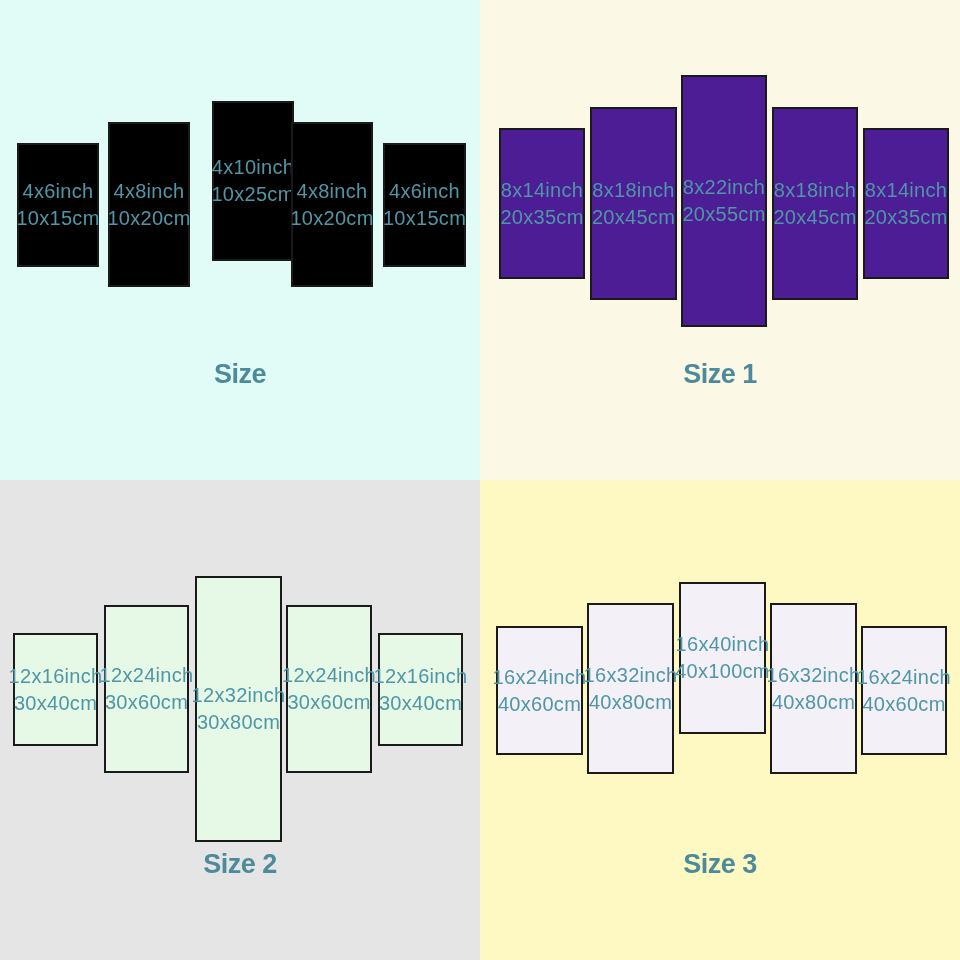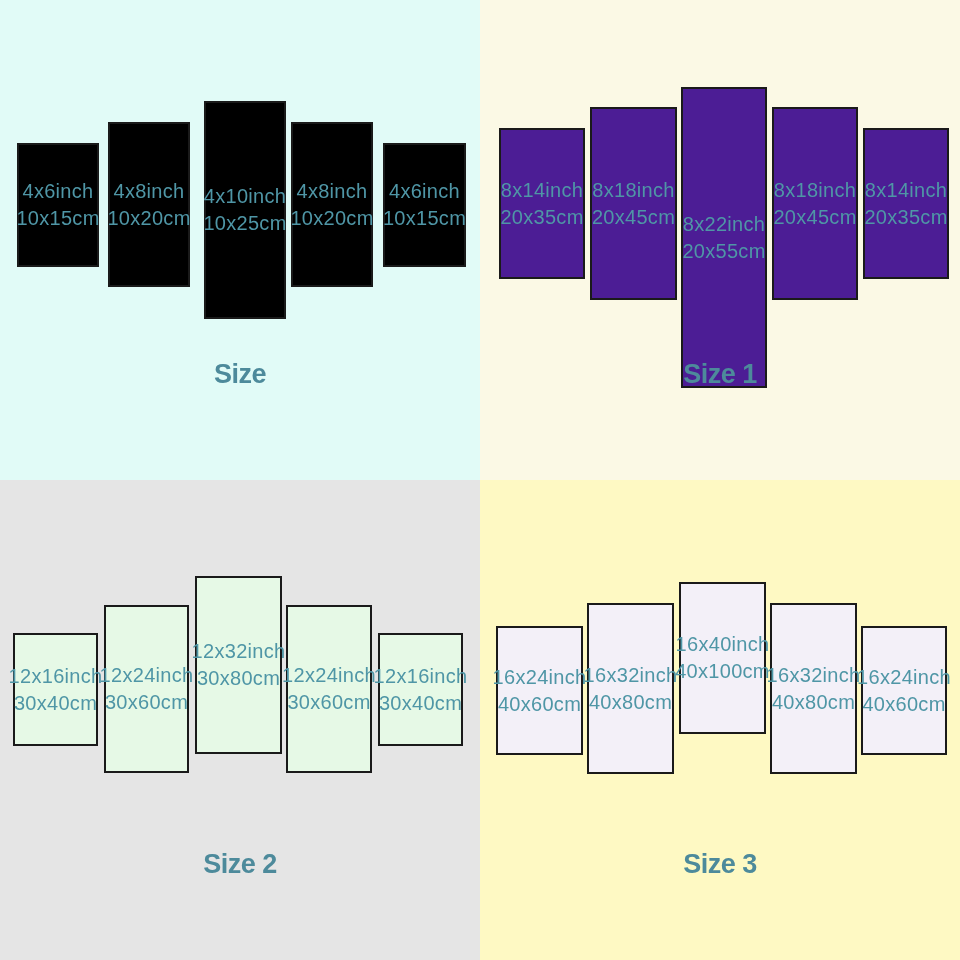--- a/index.html
+++ b/index.html
@@ -56,7 +56,7 @@
   
   .q0 .p0{left:17px; top:143px; width:82px; height:124px;}
   .q0 .p1{left:108px;top:122px; width:82px; height:165px;}
-  .q0 .p2{left:204px;top:101px; width:82px; height:218px;}
+  .q0 .p2{left:212px;top:101px; width:82px; height:160px;}
   .q0 .p3{left:291px;top:122px; width:82px; height:165px;}
   .q0 .p4{left:383px;top:143px; width:83px; height:124px;}
 

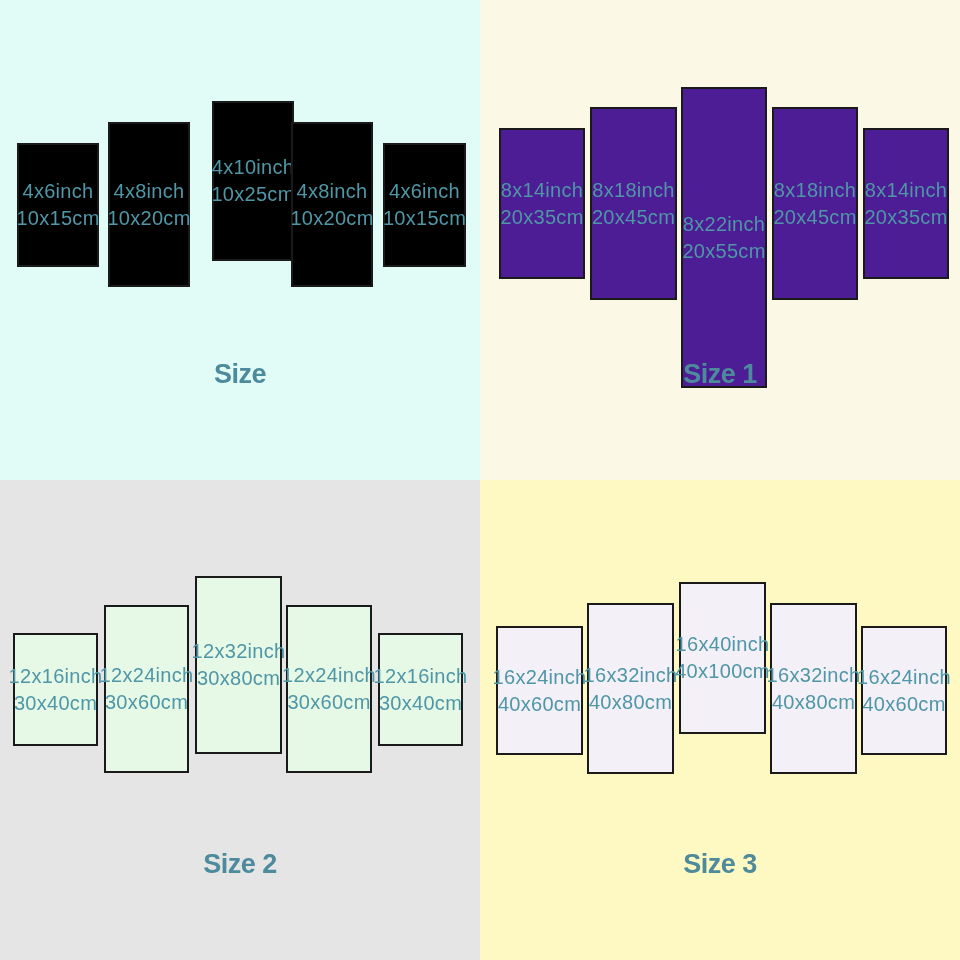--- a/index.html
+++ b/index.html
@@ -63,7 +63,7 @@
   
   .q1 .p0{left:19px; top:128px; width:86px; height:151px;}
   .q1 .p1{left:110px;top:107px; width:87px; height:193px;}
-  .q1 .p2{left:201px;top:87px;  width:86px; height:301px;}
+  .q1 .p2{left:201px;top:75px;  width:86px; height:252px;}
   .q1 .p3{left:292px;top:107px; width:86px; height:193px;}
   .q1 .p4{left:383px;top:128px; width:86px; height:151px;}
 

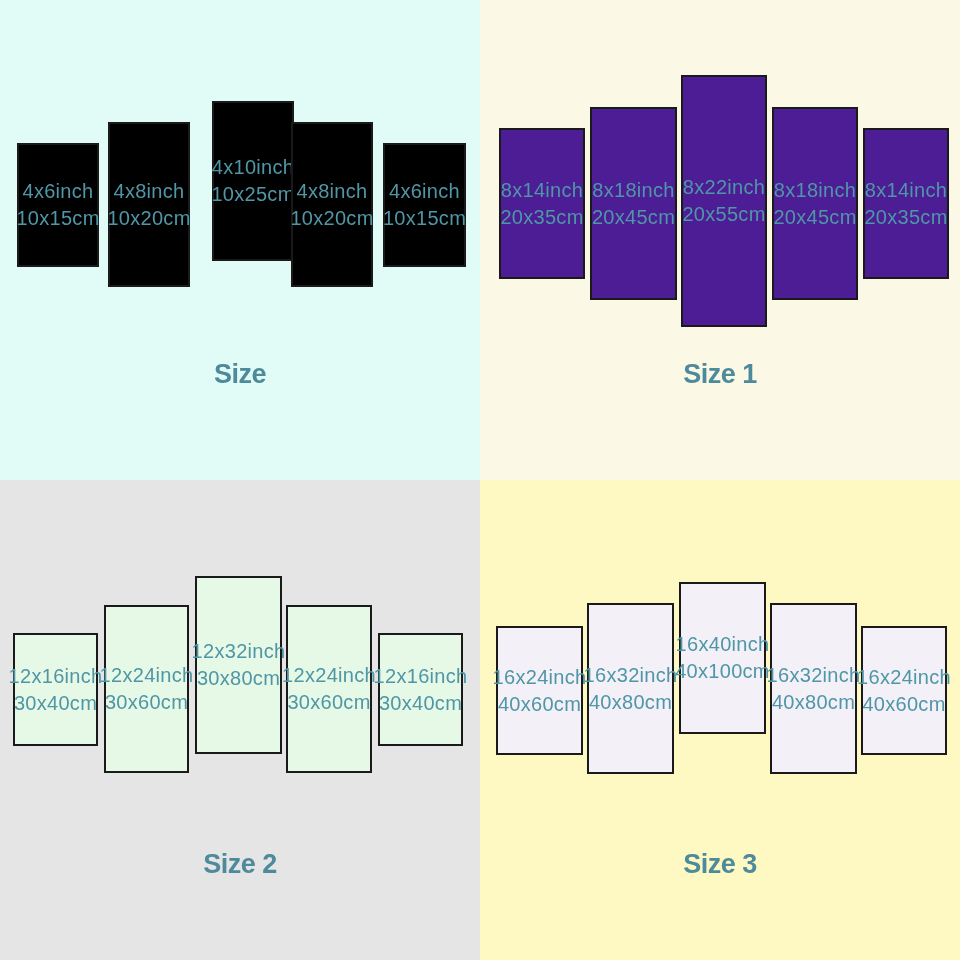--- a/index.html
+++ b/index.html
@@ -70,7 +70,7 @@
   
   .q2 .p0{left:13px; top:153px; width:85px; height:113px;}
   .q2 .p1{left:104px;top:125px; width:85px; height:168px;}
-  .q2 .p2{left:195px;top:96px;  width:87px; height:178px;}
+  .q2 .p2{left:195px;top:96px;  width:87px; height:266px;}
   .q2 .p3{left:286px;top:125px; width:86px; height:168px;}
   .q2 .p4{left:378px;top:153px; width:85px; height:113px;}
 

